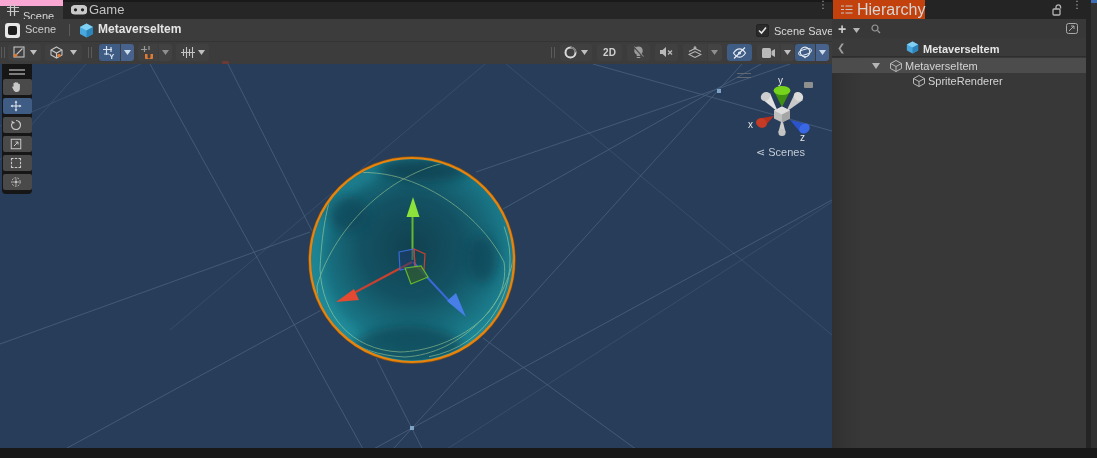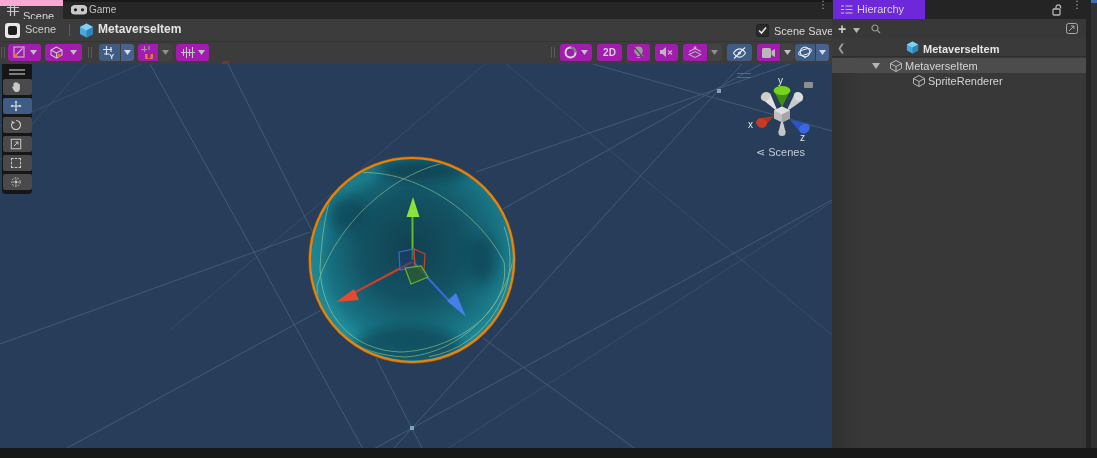--- a/index.html
+++ b/index.html
@@ -10,7 +10,7 @@
 #row1{left:0;top:0;width:832px;height:19px;background:linear-gradient(#191919 0px,#191919 2px,#262626 2px)}
 #tabScene{left:0;top:0;width:63px;height:19px;background:#3a3a3a;border-top:6px solid #f9a8d4;color:#d6d6d6;font-size:11px;line-height:18px}
 #tabScene .txt{position:absolute;left:23px;top:1px}
-#tabGame{left:64px;top:0;width:75px;height:18px;color:#c2c2c2;font-size:10px;line-height:19px}
+#tabGame{left:64px;top:0;width:75px;height:18px;color:#c2c2c2;font-size:13px;line-height:19px}
 #tabGame .txt{position:absolute;left:25px;top:0}
 
 #row2{left:0;top:19px;width:832px;height:23px;background:#3c3c3c;border-bottom:1px solid #343434}

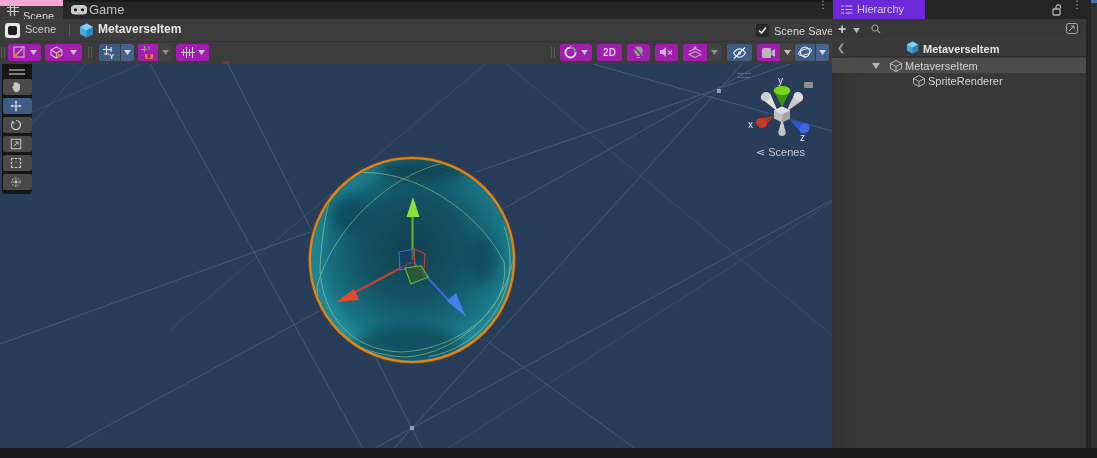--- a/index.html
+++ b/index.html
@@ -27,7 +27,7 @@
 
 #hier{left:832px;top:0;width:254px;height:448px;background:linear-gradient(90deg,#303030 0px,#343434 12px,#383838 30px)}
 #hierwell{left:832px;top:0;width:254px;height:19px;background:#242424}
-#hiertab{left:833px;top:0;width:92px;height:19px;background:#6d28d9;color:#d6d6d6;font-size:11px;line-height:19px}
+#hiertab{left:833px;top:0;width:92px;height:19px;background:#c2410c;color:#d6d6d6;font-size:16px;line-height:19px}
 #hierbar{left:832px;top:19px;width:254px;height:19px;background:#383838}
 #search{left:866px;top:22px;width:196px;height:13px;background:#282828;border:1px solid #212121;border-radius:2px;color:#8a8a8a;font-size:10px;line-height:11px}
 #prefhdr{left:832px;top:38px;width:254px;height:19px;background:#3a3a3a;border-bottom:1px solid #2e2e2e}

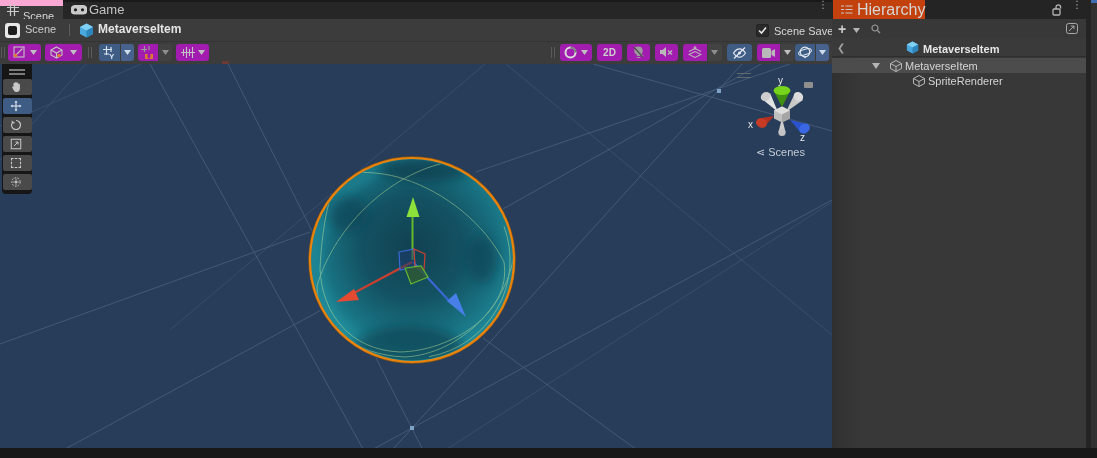--- a/index.html
+++ b/index.html
@@ -16,7 +16,7 @@
 #row2{left:0;top:19px;width:832px;height:23px;background:#3c3c3c;border-bottom:1px solid #343434}
 
 #row3{left:0;top:42px;width:832px;height:22px;background:#3c3c3c}
-.tbtn{position:absolute;top:2px;height:17px;background:#a21caf;border-radius:3px}
+.tbtn{position:absolute;top:2px;height:17px;background:#404040;border-radius:3px}
 .tbtn.blue{background:#3e5c84}
 
 #scene{left:0;top:64px;width:832px;height:384px;background:#283d5a}

